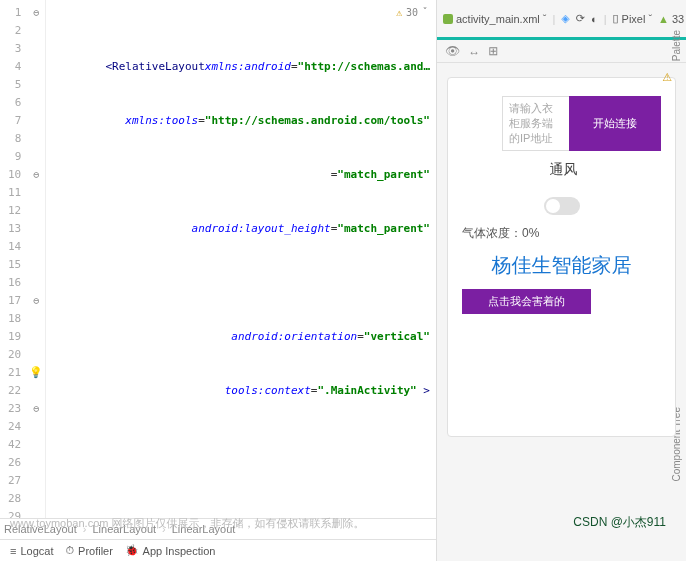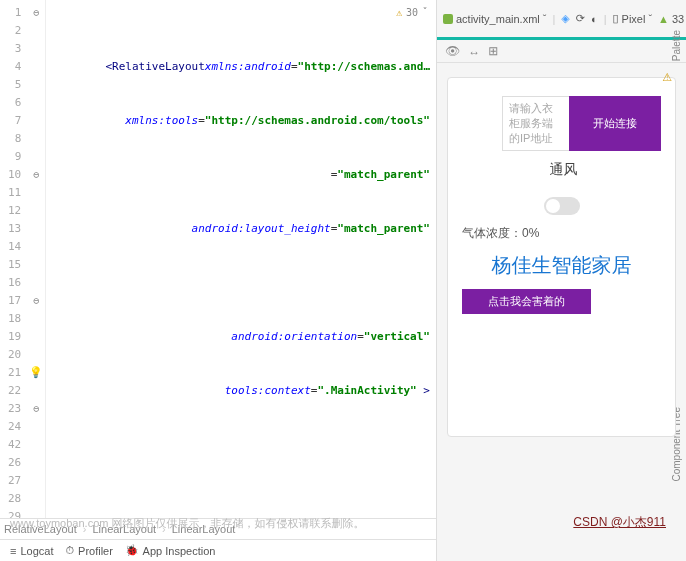--- a/index.html
+++ b/index.html
@@ -47,7 +47,7 @@
 .palette-tab { position: absolute; right: 4px; top: 30px; writing-mode: vertical-rl; transform: rotate(180deg); font-size: 10px; color: #888; }
 .comp-tab { position: absolute; right: 4px; bottom: 80px; writing-mode: vertical-rl; transform: rotate(180deg); font-size: 10px; color: #888; }
 .watermark { position: absolute; bottom: 30px; left: 10px; color: #bbb; font-size: 11px; }
-.csdn { position: absolute; bottom: 30px; right: 20px; color: #7f1d1d; font-size: 12px; text-decoration: underline; }
+.csdn { position: absolute; bottom: 30px; right: 20px; color: #14532d; font-size: 12px; }
 .dd { color: #888; font-size: 10px; }
 .device-icon { display:inline-flex; align-items:center; gap:3px;}
 </style>

